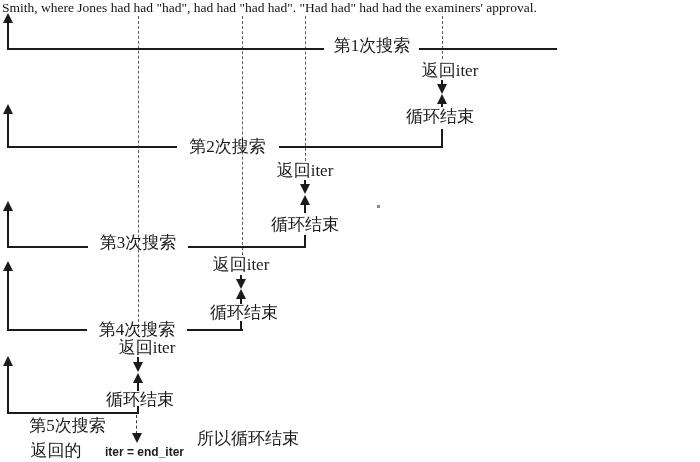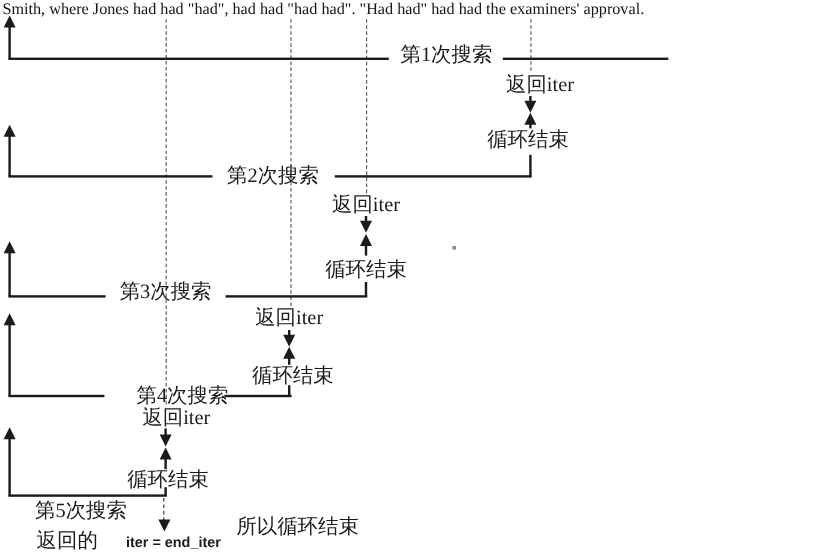--- a/index.html
+++ b/index.html
@@ -88,7 +88,7 @@
     <div class="ah-up" style="left:3px;top:261px"></div>
     <div class="vline" style="left:7px;top:269px;height:61px"></div>
     <div class="hline" style="left:7px;top:329px;width:80px"></div>
-    <div class="cjk" style="left:108px;top:321px;width:88px">第4次搜索</div>
+    <div class="cjk" style="left:93px;top:321px;width:88px">第4次搜索</div>
     <div class="hline" style="left:187px;top:329px;width:56px"></div>
     <div class="cjk" style="left:104px;top:339px;width:86px">返回iter</div>
     <div class="vline" style="left:137px;top:357px;height:6px"></div>

